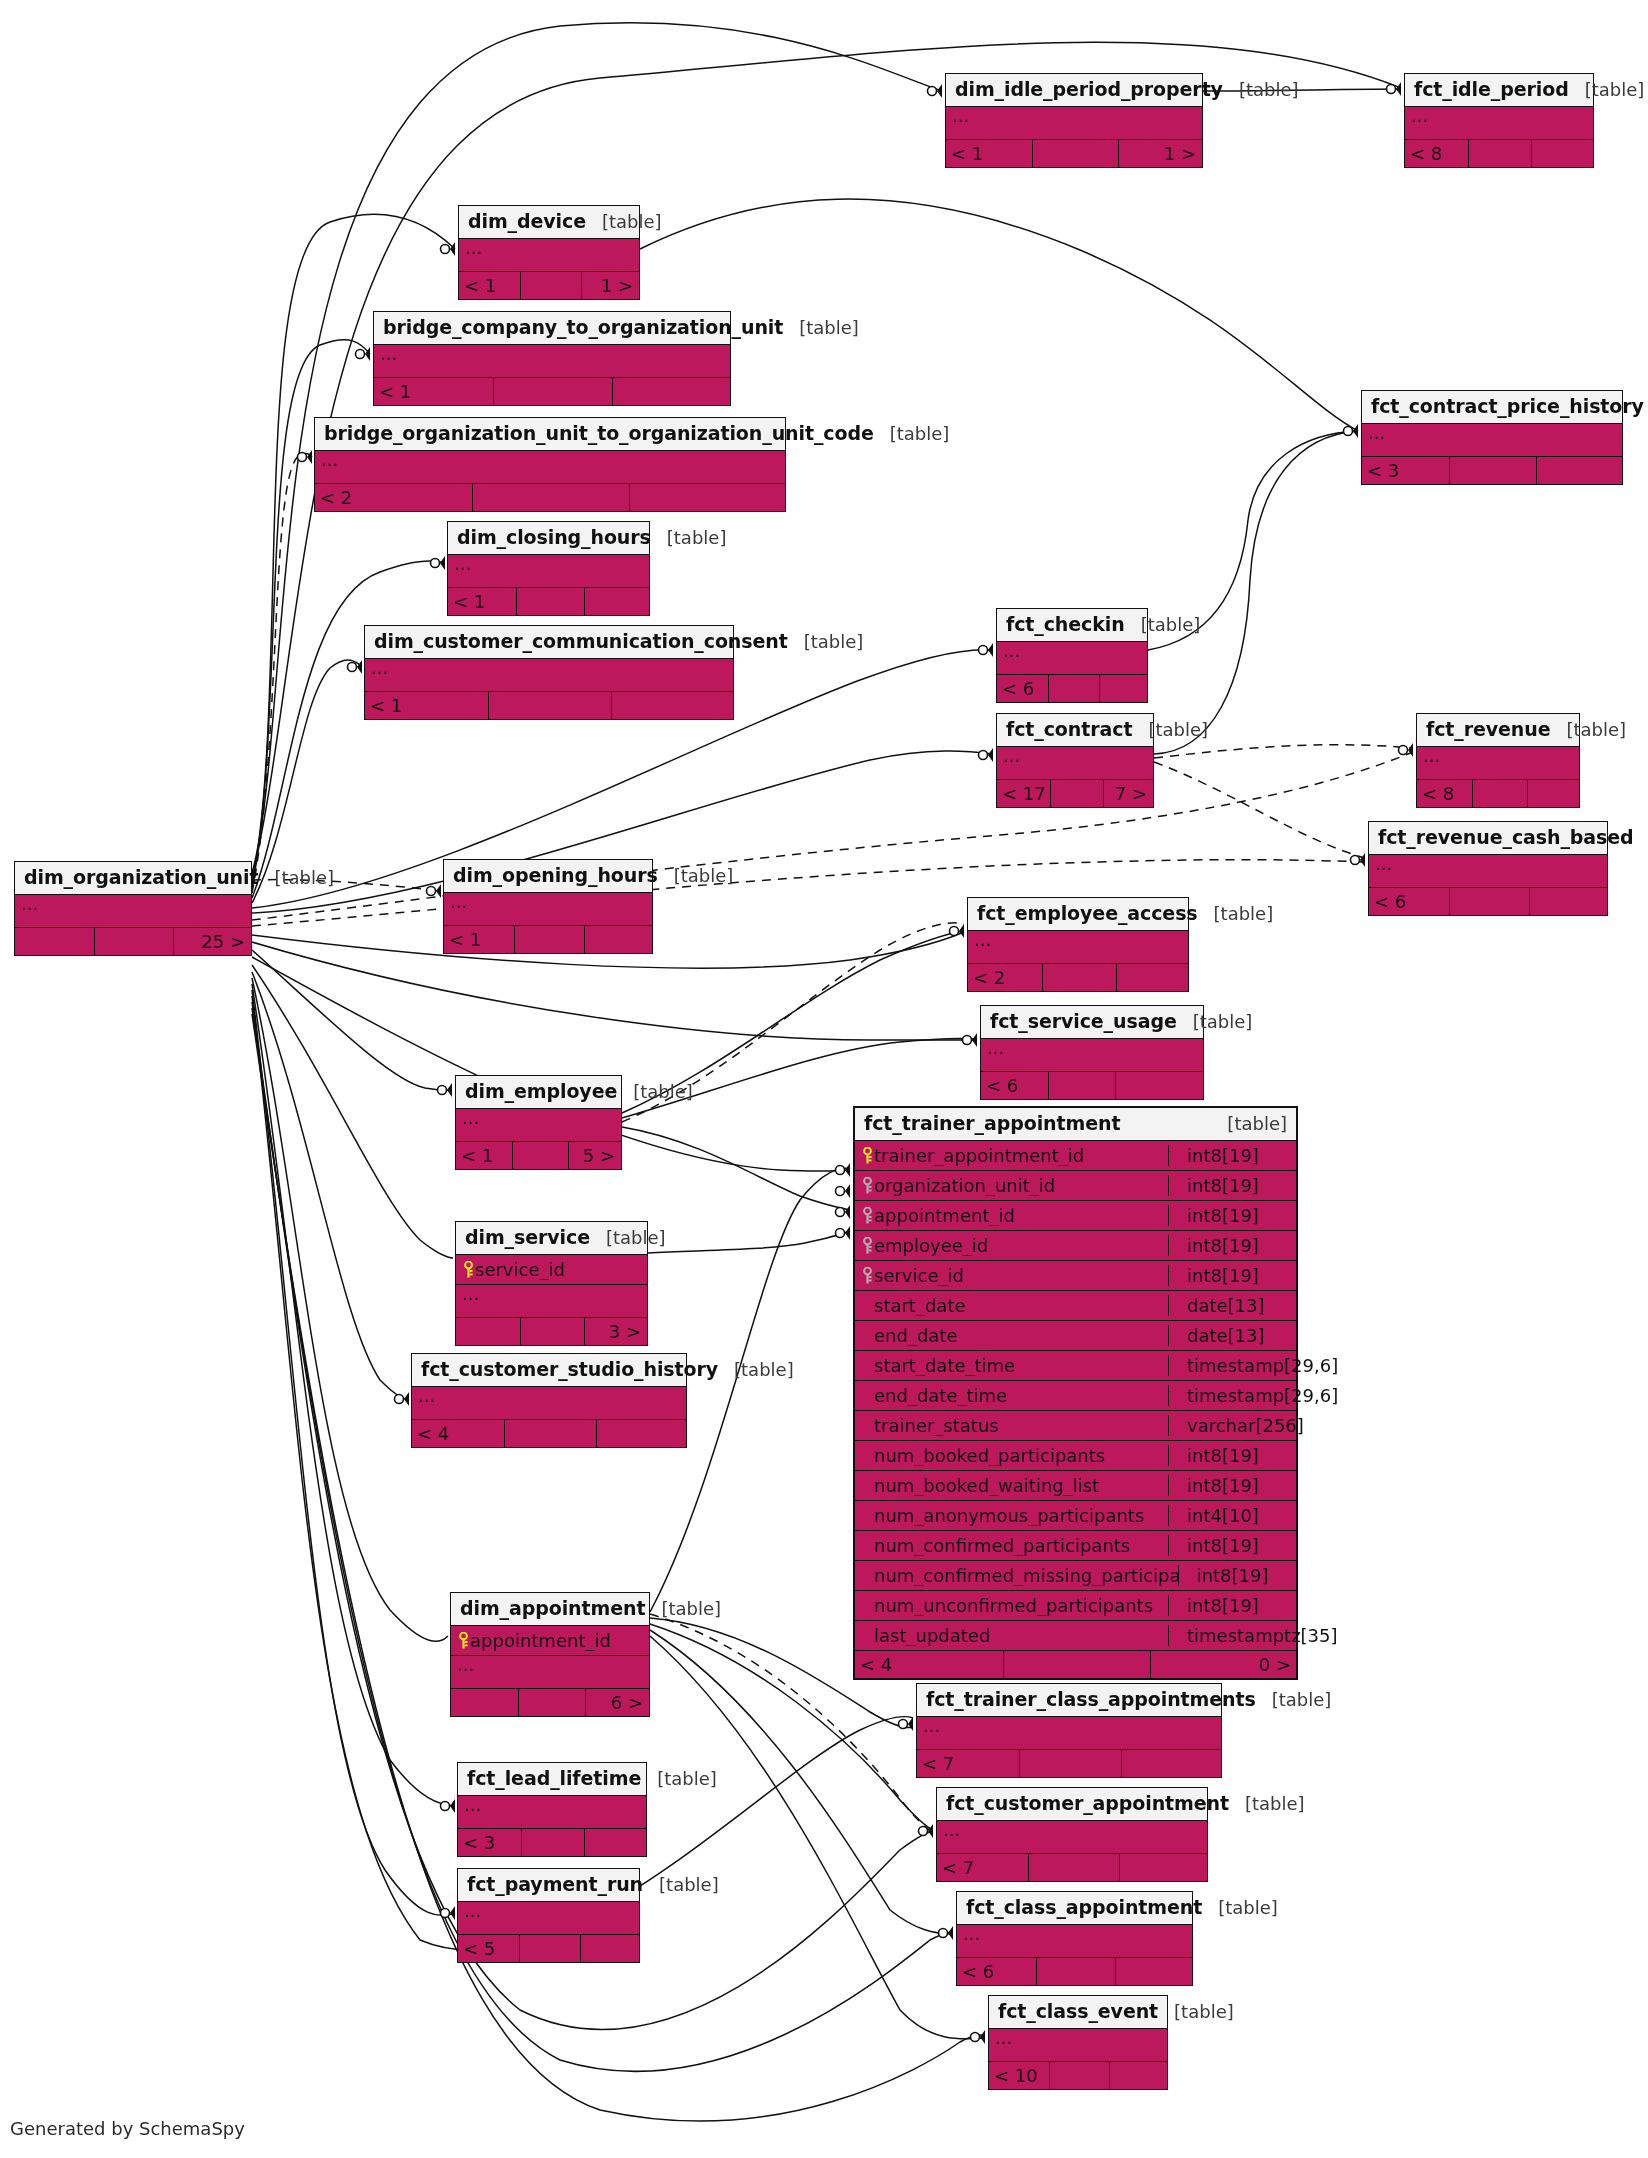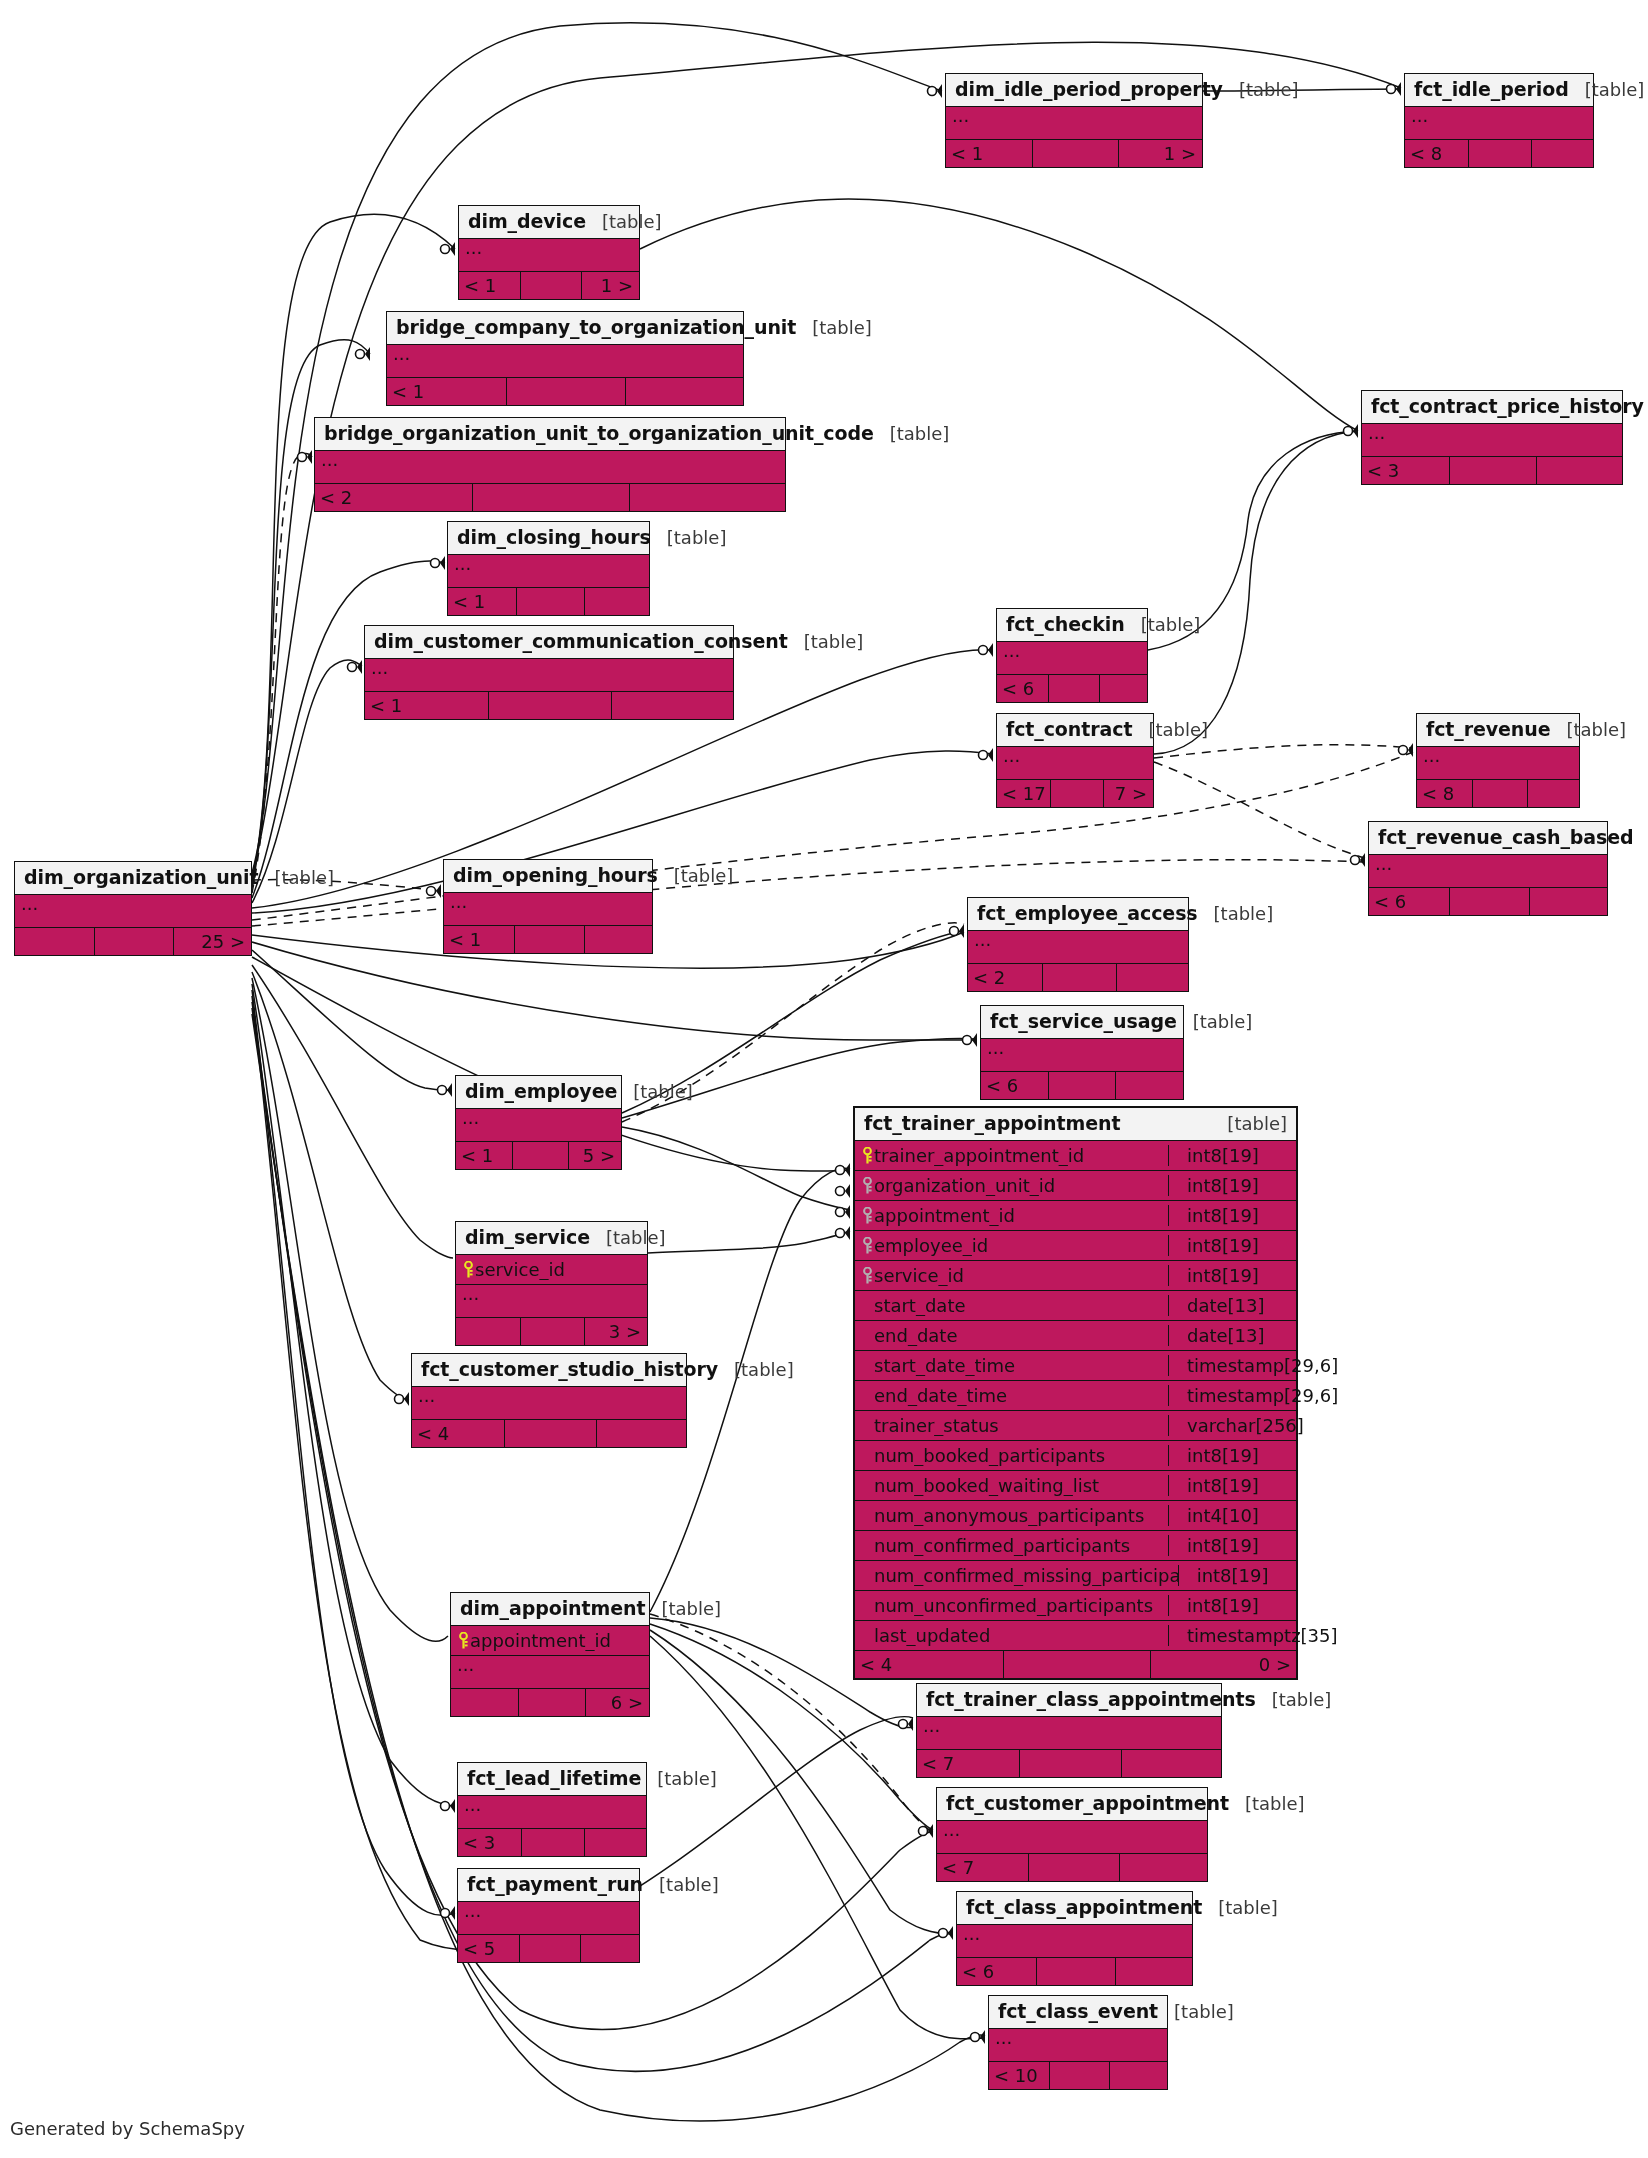--- a/index.html
+++ b/index.html
@@ -317,7 +317,7 @@
           <div class="f3" style="width:57px">1 &gt;</div>
         </div>
       </div>
-      <div class="tbl" style="left: 386px; top: 311px; width: 358px;">
+      <div class="tbl" style="left: 373px; top: 311px; width: 358px;">
         <div class="tbl-head">
           <span class="tbl-name">bridge_company_to_organization_unit</span>
           <span class="tbl-kind">[table]</span>

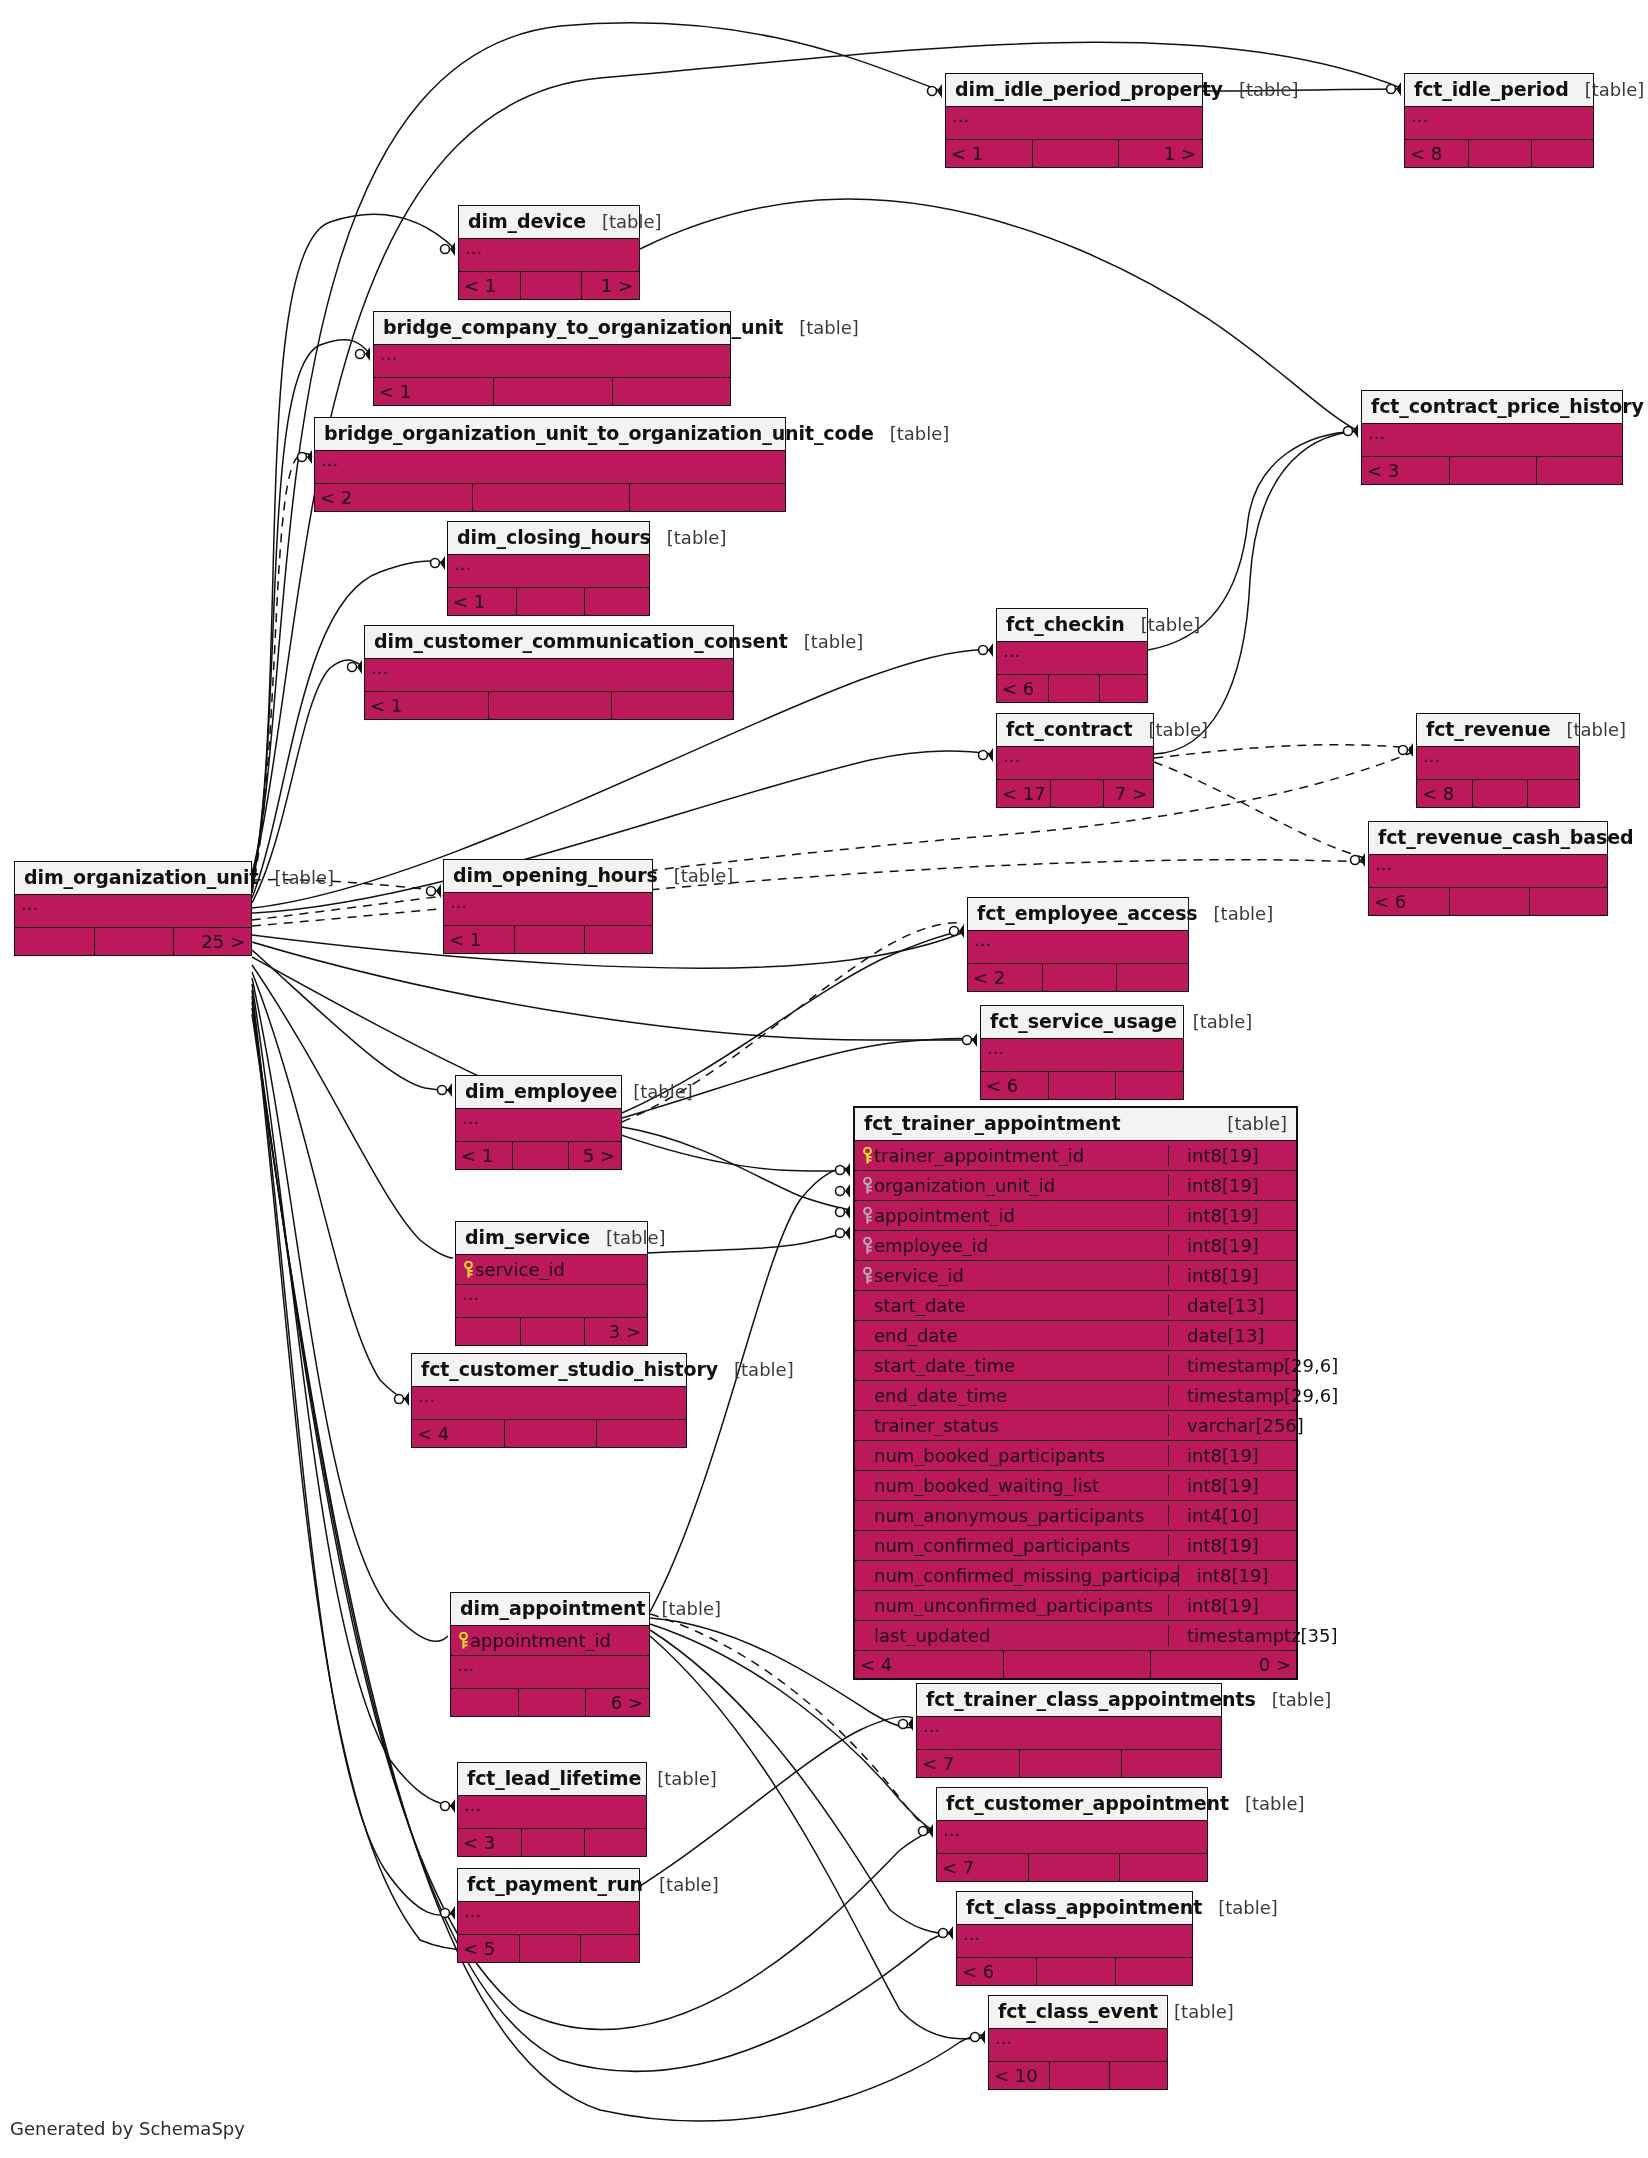--- a/index.html
+++ b/index.html
@@ -461,7 +461,7 @@
           <div class="f3" style="width:71px"></div>
         </div>
       </div>
-      <div class="tbl" style="left: 980px; top: 1005px; width: 204px;">
+      <div class="tbl" style="left: 980px; top: 1005px; width: 224px;">
         <div class="tbl-head">
           <span class="tbl-name">fct_service_usage</span>
           <span class="tbl-kind">[table]</span>

